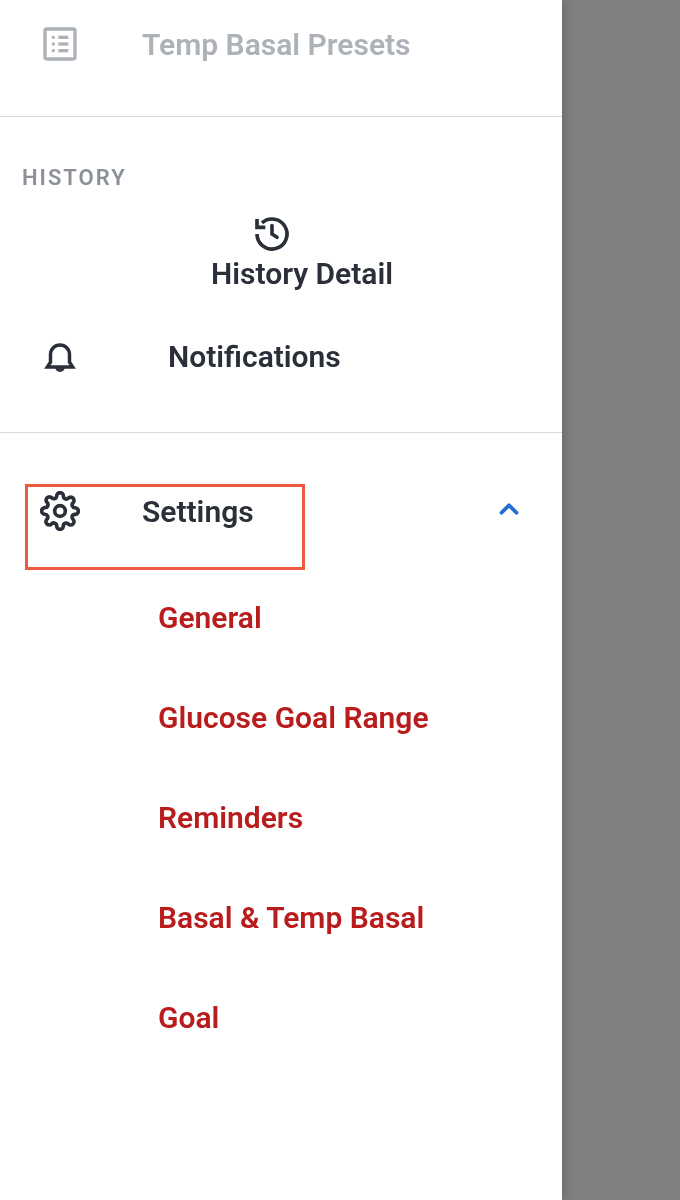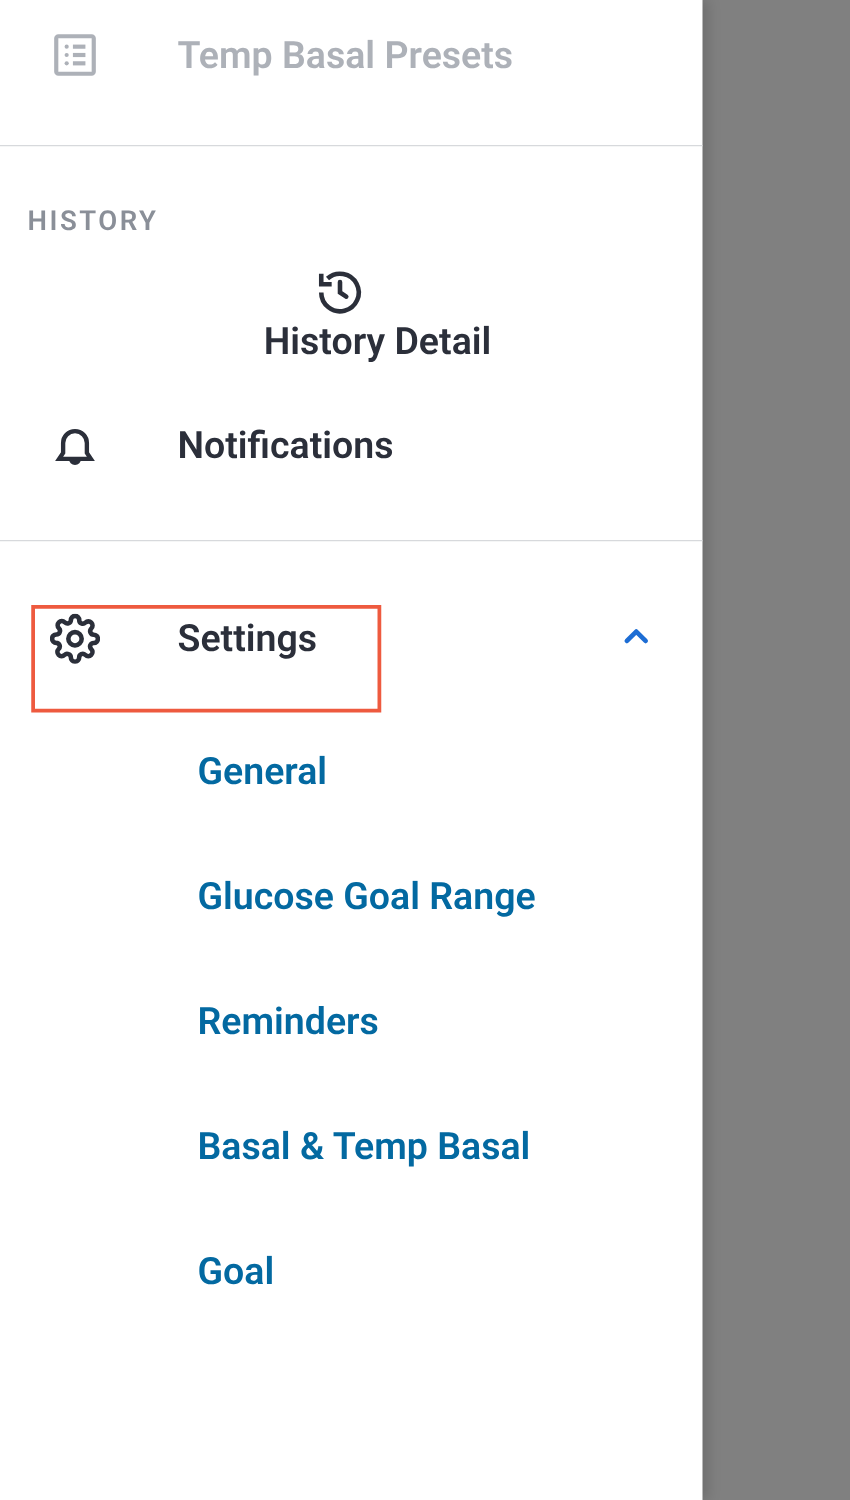--- a/index.html
+++ b/index.html
@@ -112,7 +112,7 @@
     <span class="label">History Detail</span>
   </div>
 
-  <div class="menu-row" style="height:96px;">
+  <div class="menu-row" style="height:96px;gap:26px;">
     <span class="icon-slot">
       <svg width="38" height="38" viewBox="0 0 24 24" fill="none" stroke="#2b2f3a" stroke-width="2.2">
         <path d="M18 16v-5a6 6 0 1 0-12 0v5l-2 3h16z"></path>

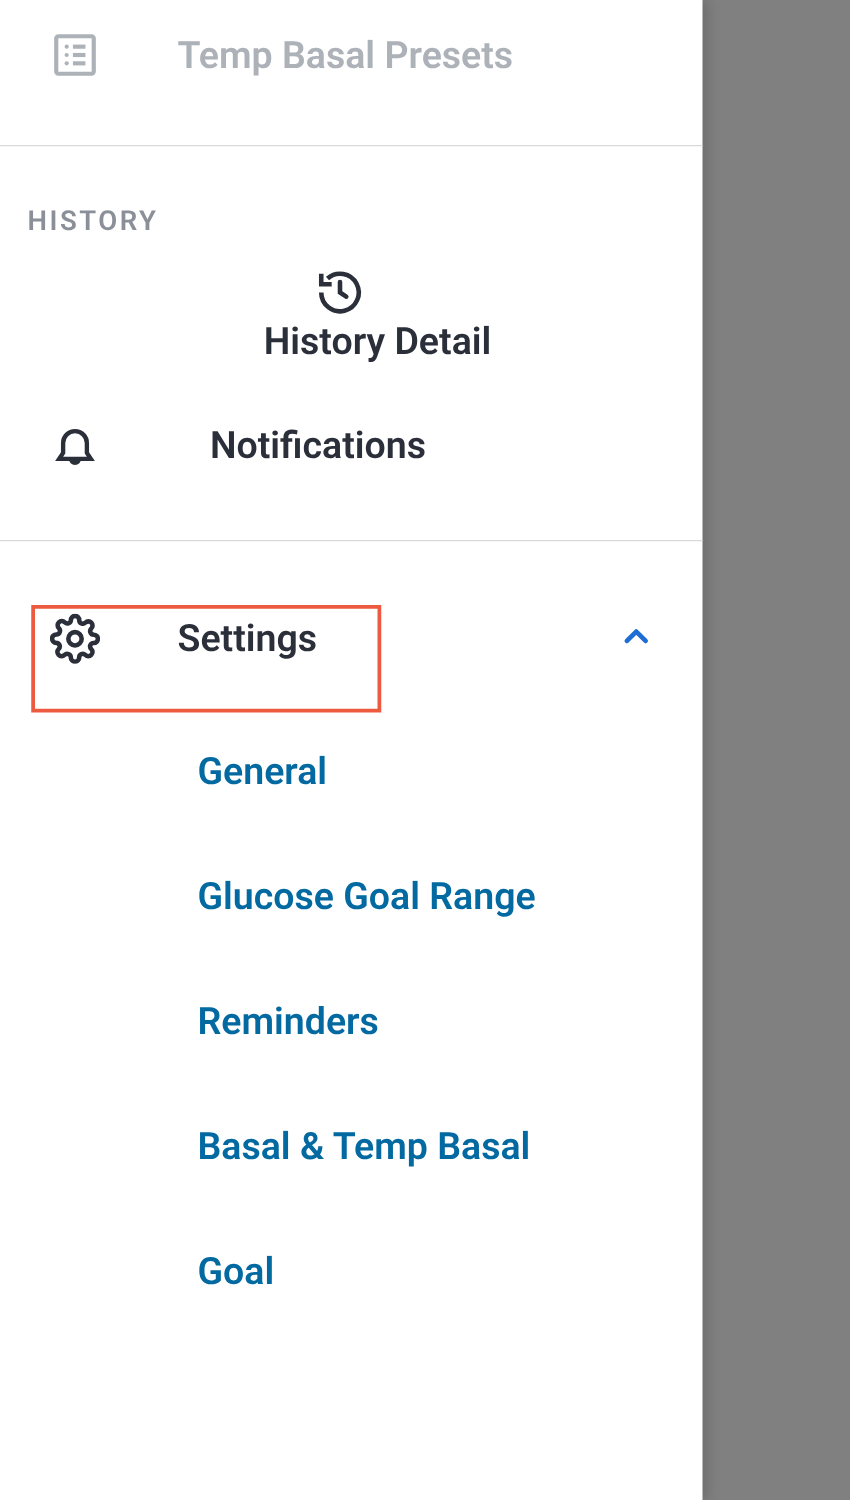--- a/index.html
+++ b/index.html
@@ -61,7 +61,7 @@
     .sub-row .label {
       font-size: 30px;
       font-weight: 600;
-      color: #0369a1;
+      color: #b91c1c;
     }
     .chevron {
       position: absolute;

